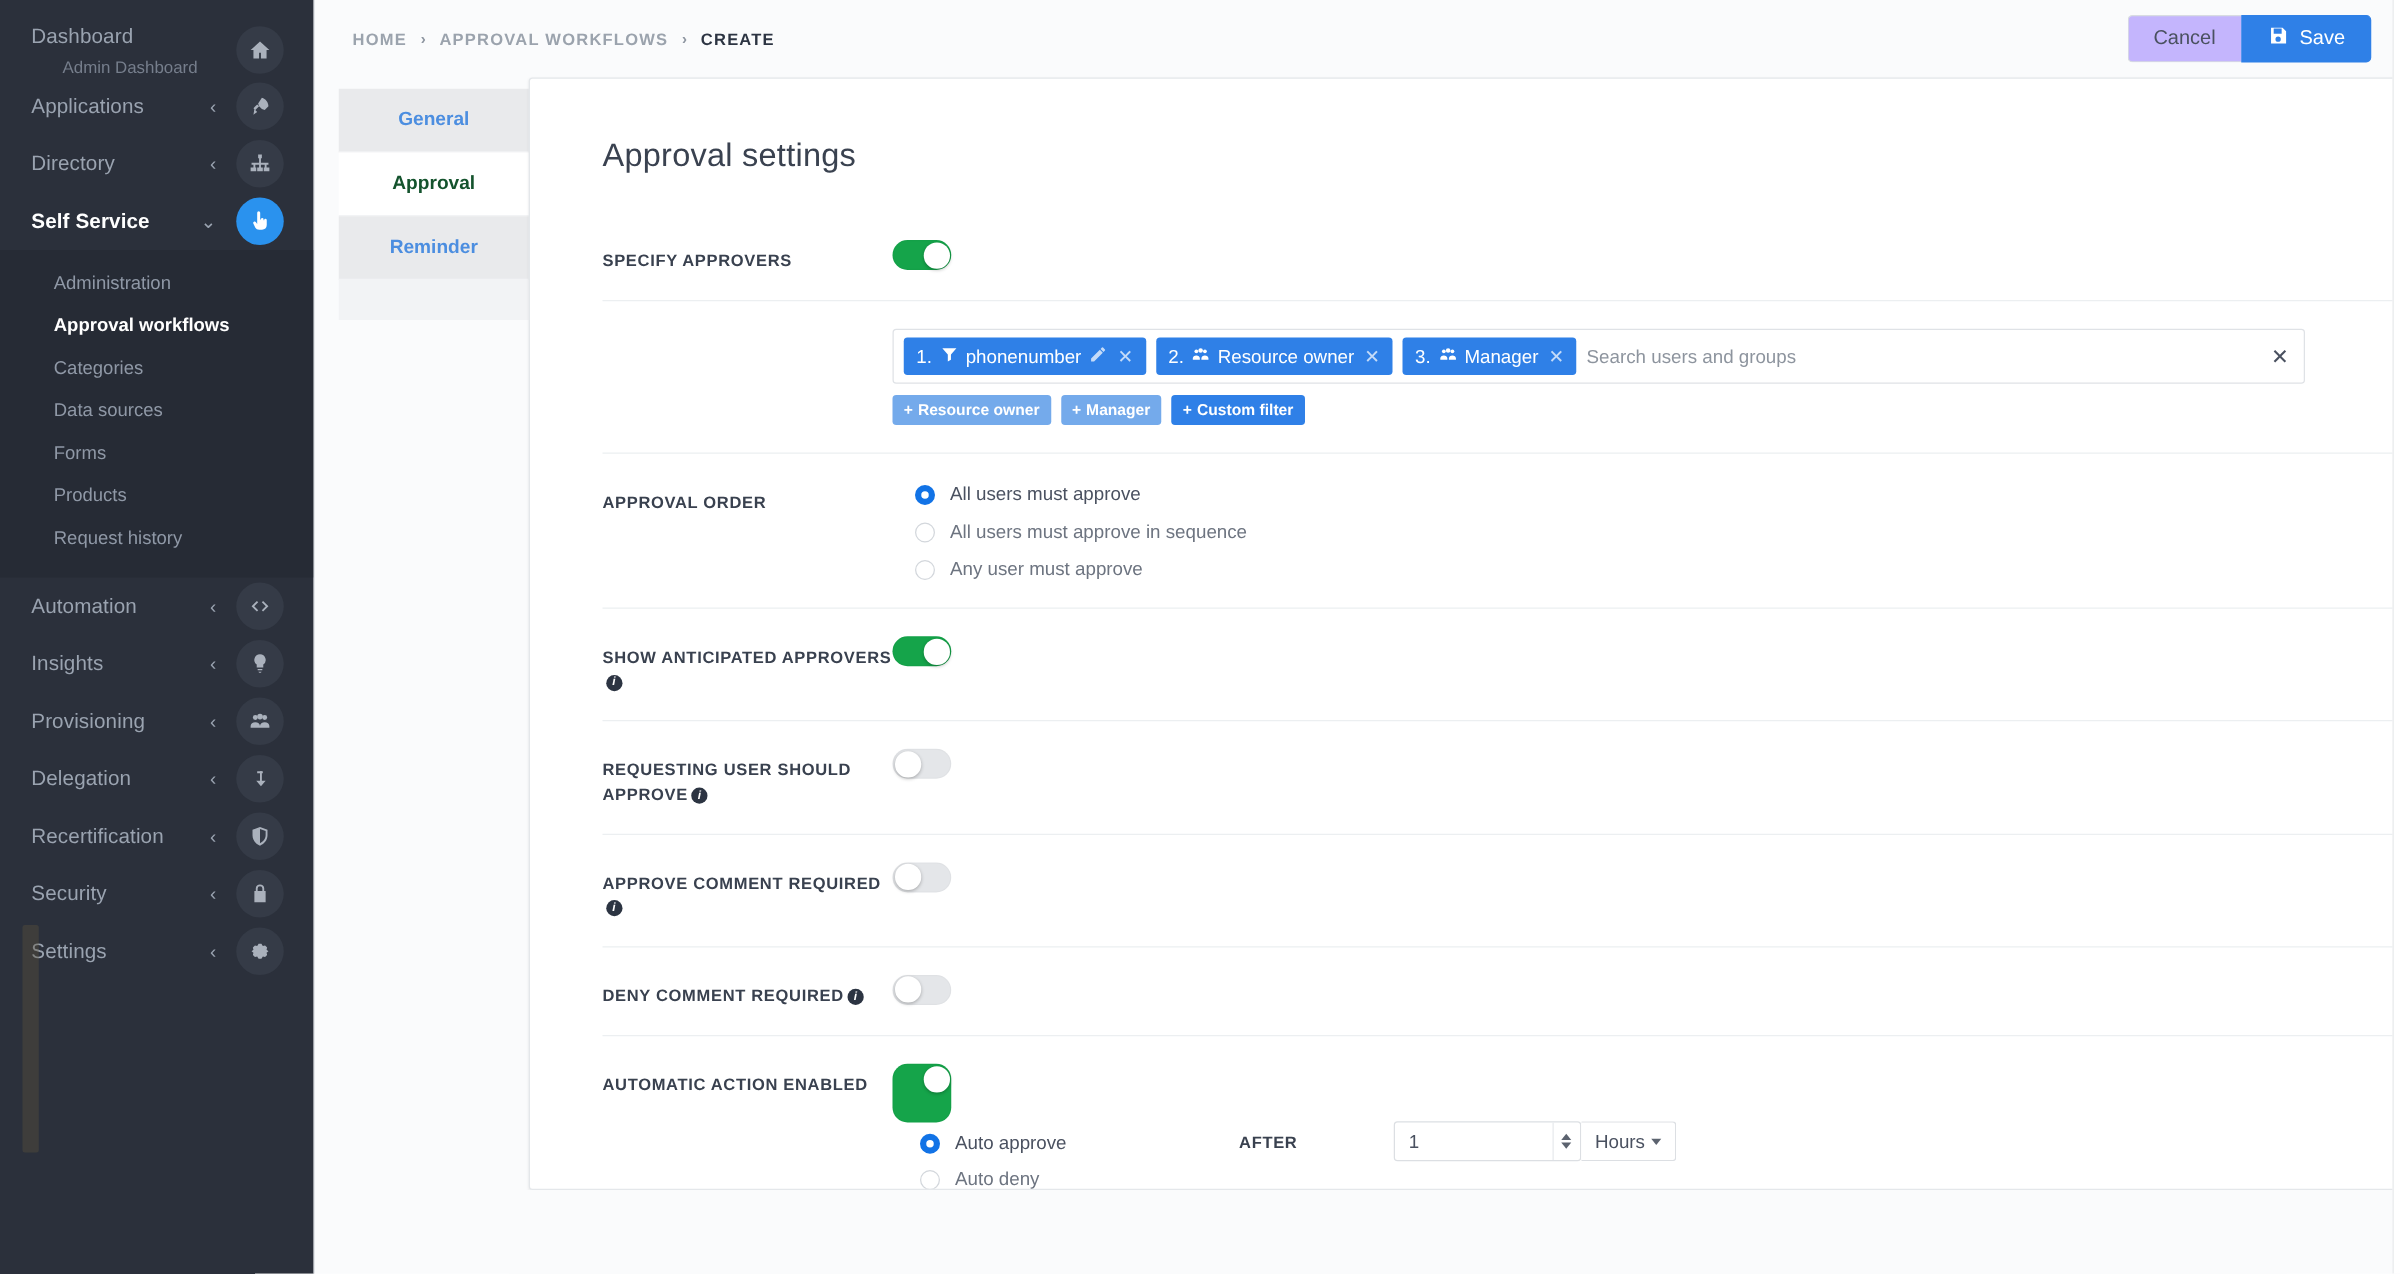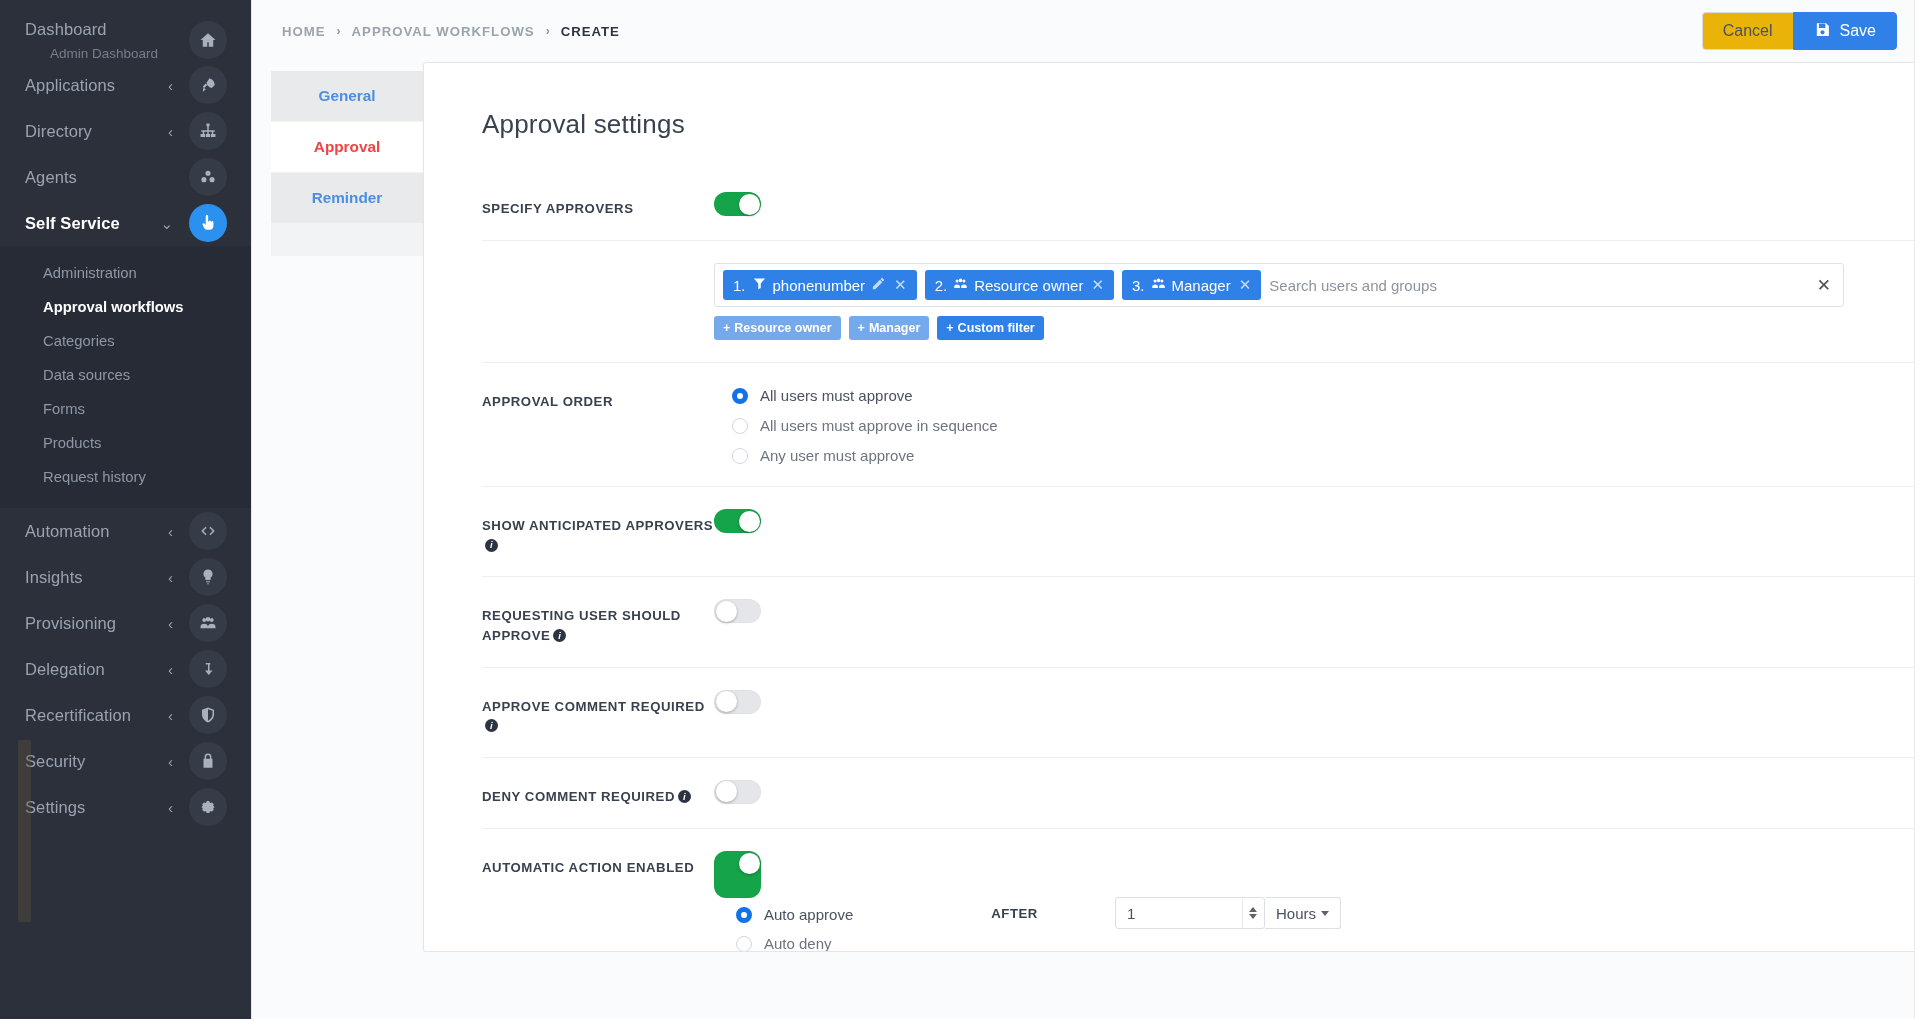--- a/index.html
+++ b/index.html
@@ -90,7 +90,7 @@
     cursor: pointer; padding: 0 20px;
   }
   .btn-cancel {
-    background: #eab308; color: #4a5160;
+    background: #c4b5fd; color: #4a5160;
     border: 1px solid #d8dce1; border-right: none;
     border-radius: 4px 0 0 4px;
   }

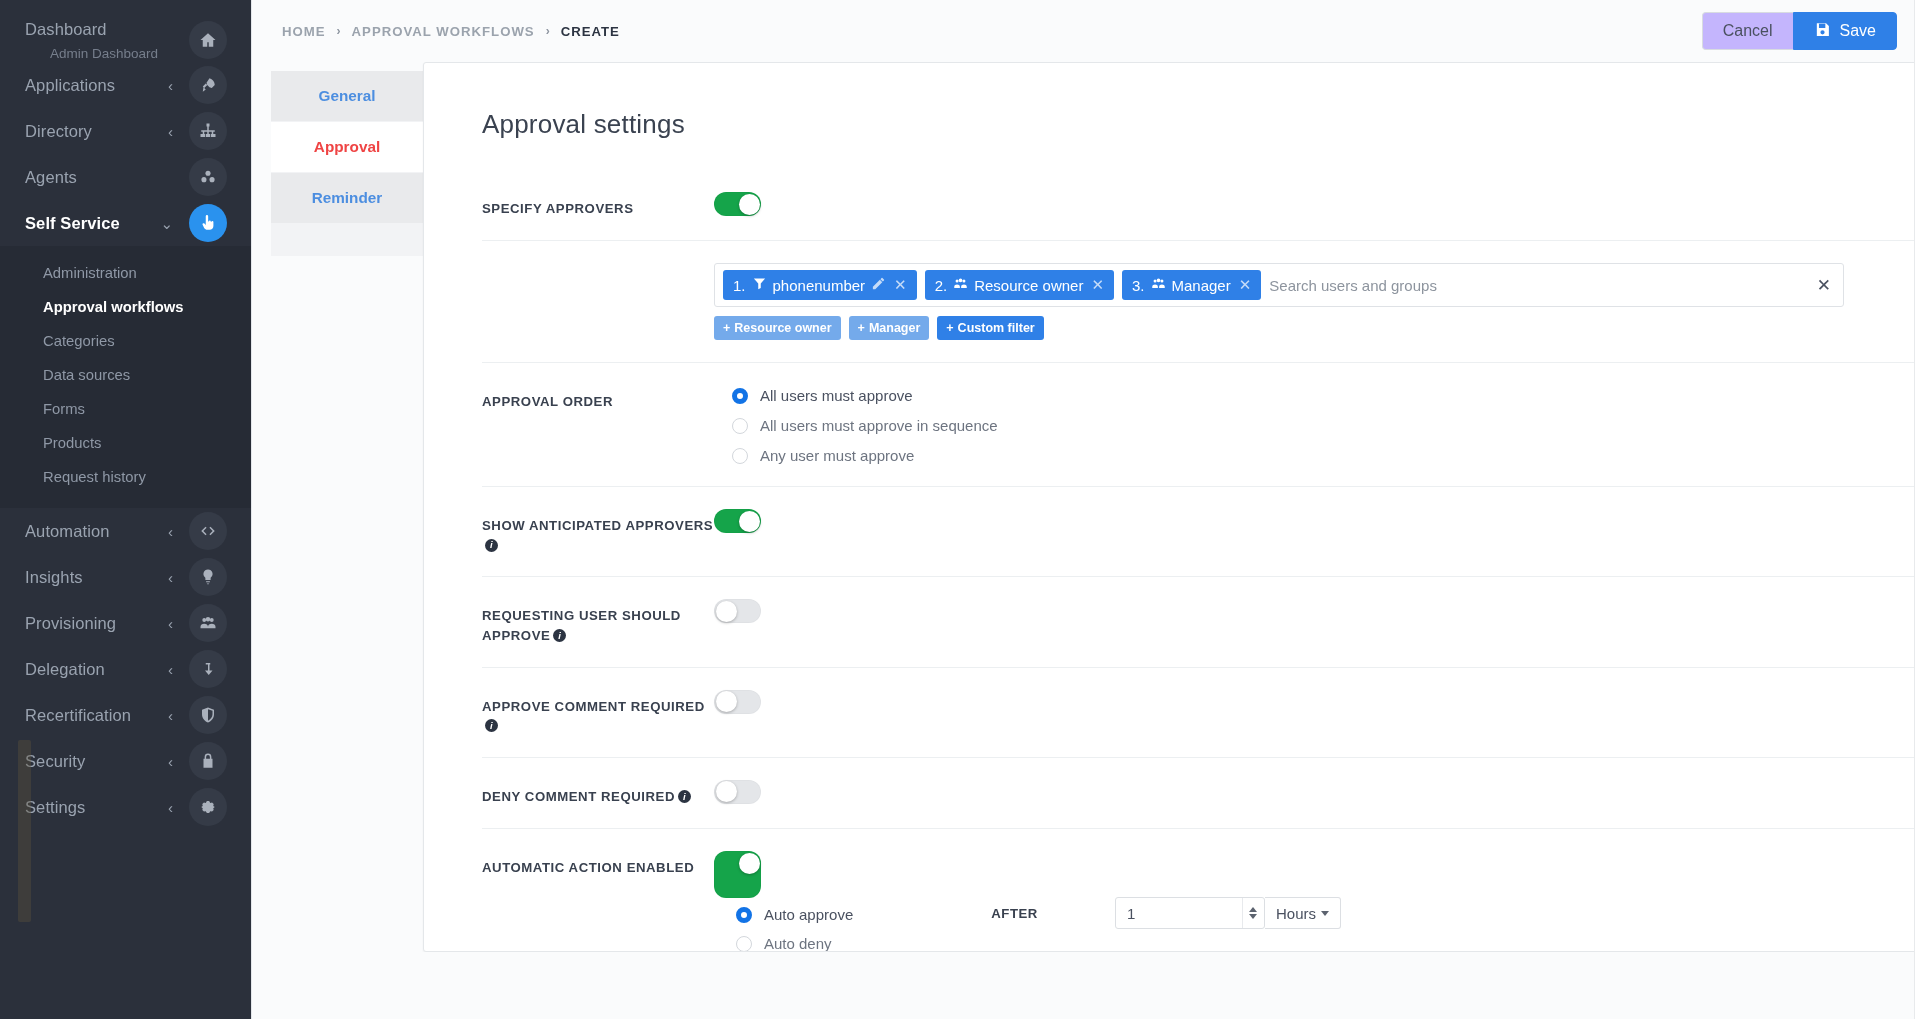--- a/index.html
+++ b/index.html
@@ -115,7 +115,7 @@
     border-bottom: 1px solid #f2f3f5;
   }
   .tab.active {
-    background: #ffffff; color: #ef4444;
+    background: #ffffff; color: #14532d;
   }
   .tab.active:after {
     content: ""; position: absolute; right: -18px; top: 0;

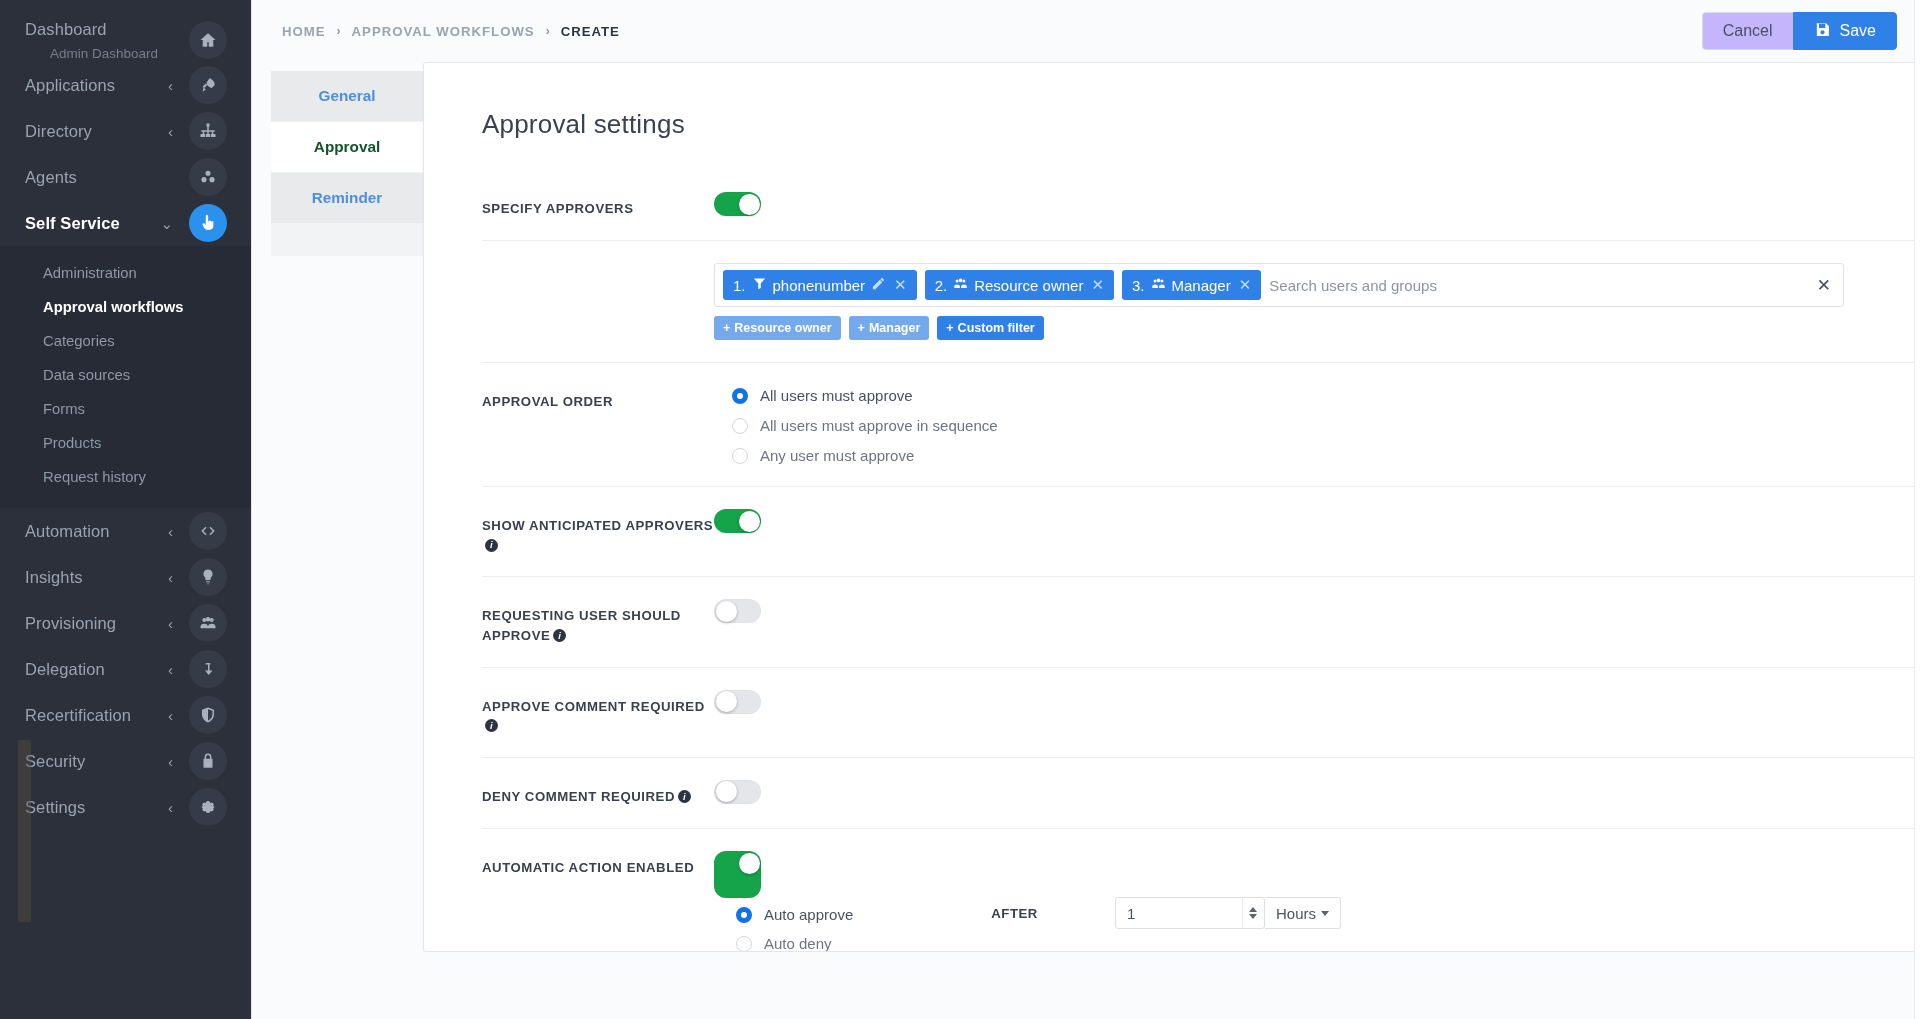--- a/index.html
+++ b/index.html
@@ -318,17 +318,6 @@
       </div>
     </div>
 
-    <div class="side-item">
-      <div class="label">Agents</div>
-      <div class="chev"></div>
-      <div class="iconbubble">
-        <svg viewBox="0 0 24 24">
-            <circle cx="12" cy="7" r="3.4"></circle>
-            <circle cx="6.6" cy="15.5" r="3.4"></circle>
-            <circle cx="17.4" cy="15.5" r="3.4"></circle>
-          </svg>
-      </div>
-    </div>
 
     <div class="side-item active">
       <div class="label">Self Service</div>

